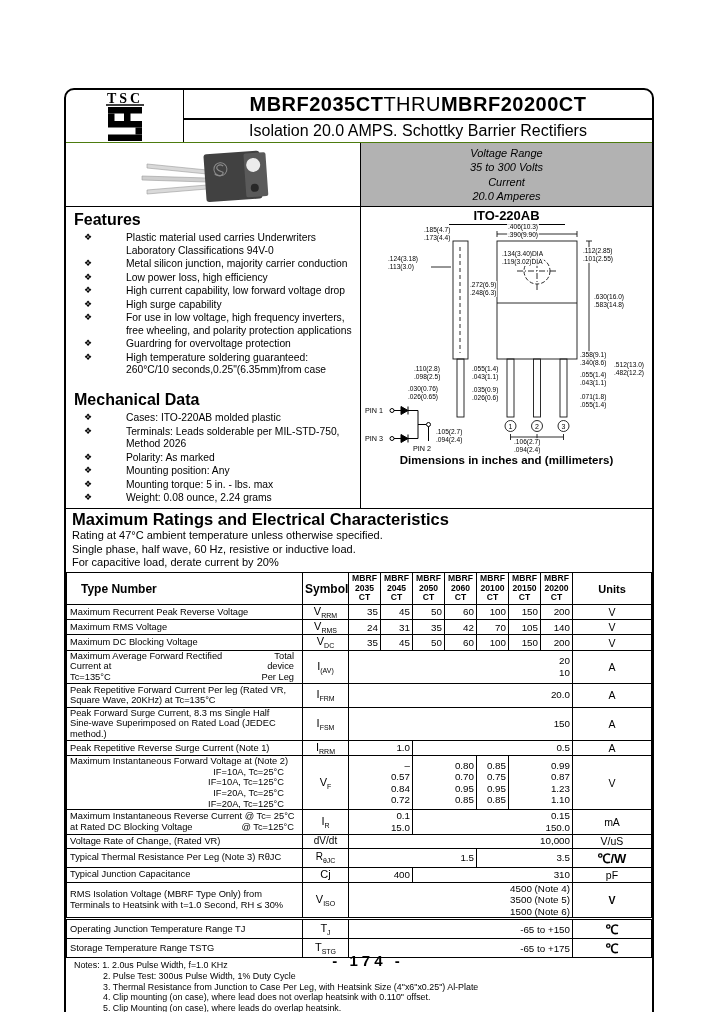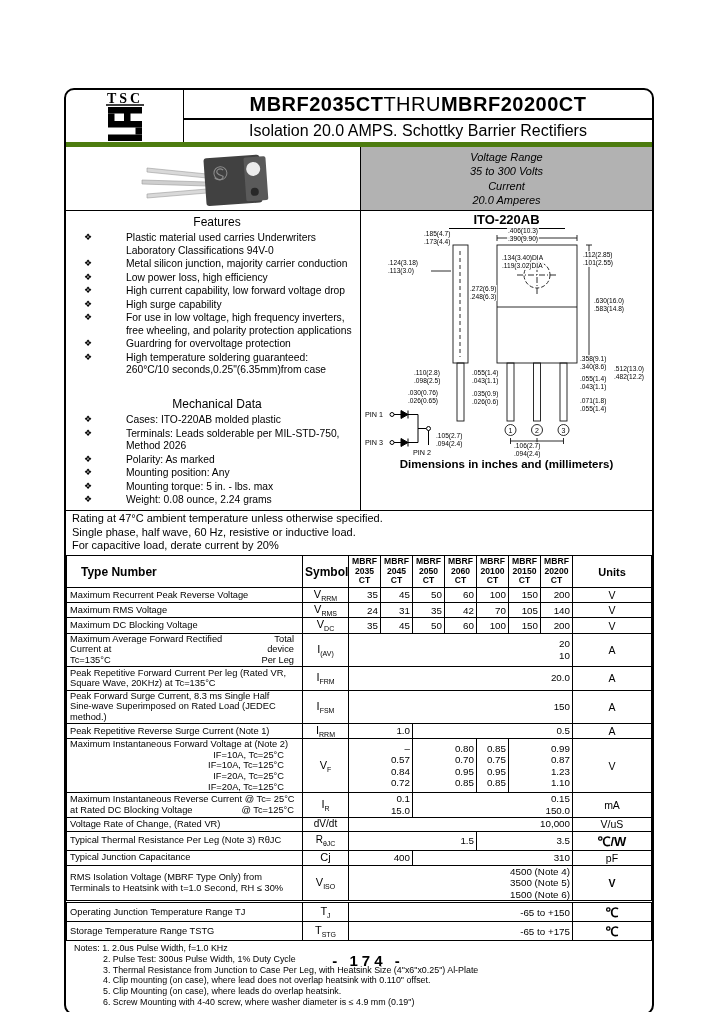--- a/index.html
+++ b/index.html
@@ -9,7 +9,7 @@
   .ml{white-space:pre-line;}
 
   
-  .hdr{display:flex;border-bottom:5px solid #4d7c0f;height:52px;}
+  .hdr{display:flex;border-bottom:1px solid #4d7c0f;height:52px;}
   .logo-cell{width:117px;border-right:1px solid #000;display:flex;align-items:center;justify-content:center;}
   .title-cell{flex:1;display:flex;flex-direction:column;}
   .main-title{height:28px;display:flex;align-items:center;justify-content:center;font-size:20px;letter-spacing:.5px;}

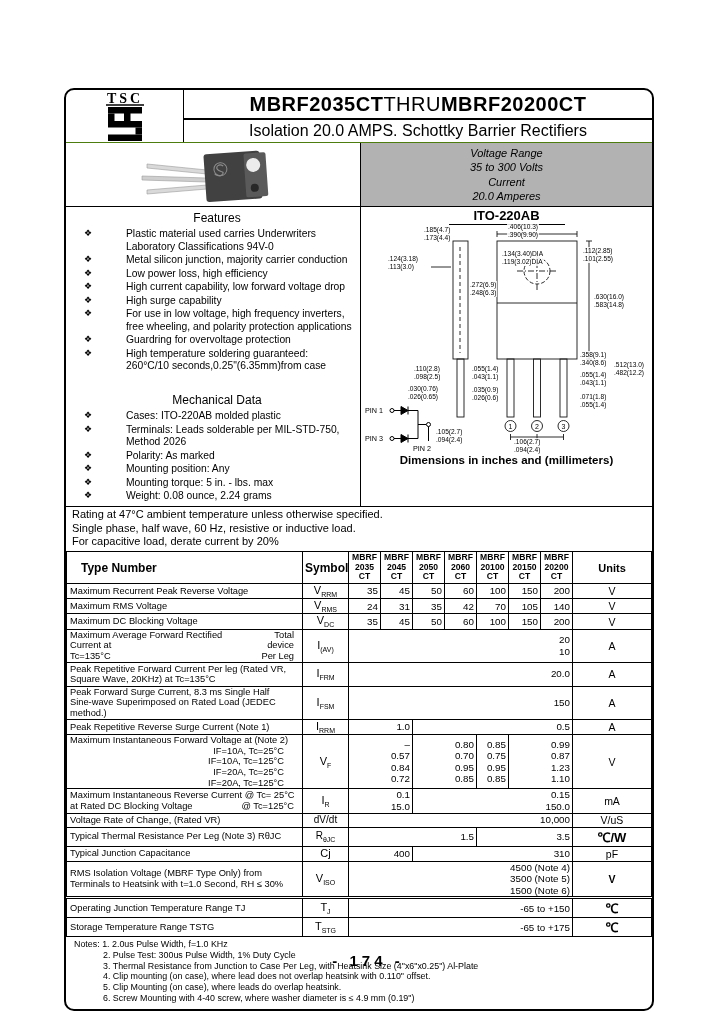--- a/index.html
+++ b/index.html
@@ -26,7 +26,7 @@
   .twocol{display:flex;border-bottom:1px solid #000;}
   .leftcol{width:294px;border-right:1px solid #000;padding:2px 0 2px 0;}
   .rightcol{flex:1;position:relative;}
-  .sec-title{font-size:12px;font-weight:normal;margin:2px 0 3px 8px;text-align:center;}
+  .sec-title{font-size:16px;font-weight:bold;margin:2px 0 3px 8px;}
   .li{display:flex;font-size:10.3px;line-height:1.22;margin:0 2px 1px 0;}
   .li .b{flex:none;width:42px;padding-left:18px;font-size:9px;}
   .li .t{flex:1;}

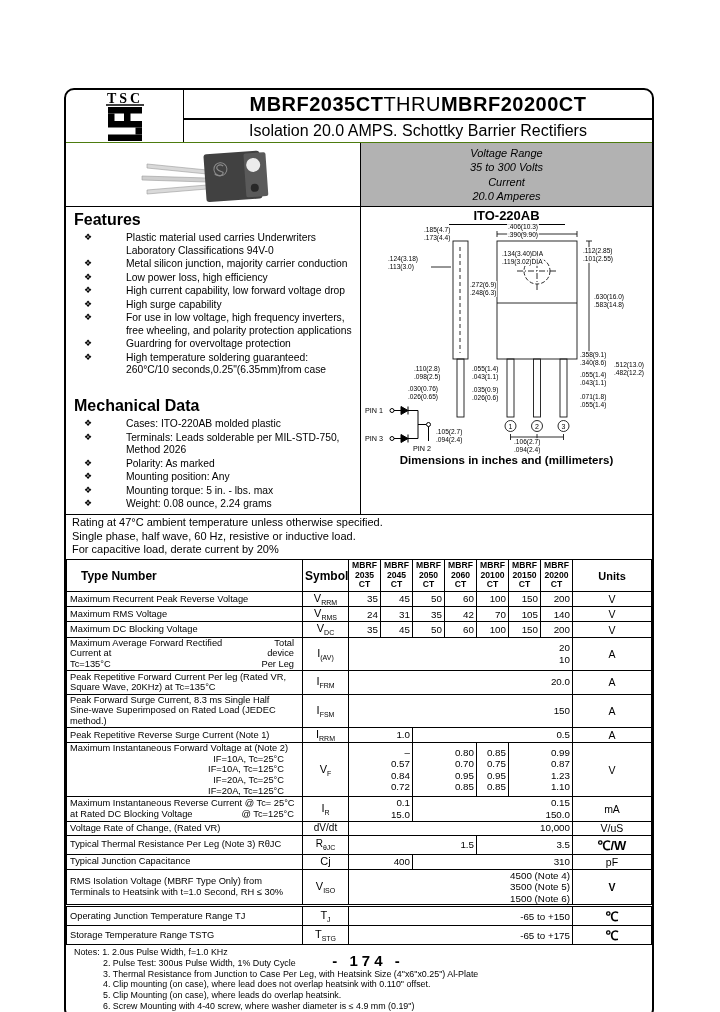--- a/index.html
+++ b/index.html
@@ -160,7 +160,7 @@
 260°C/10 seconds,0.25"(6.35mm)from case</span>
           </div>
 
-      <div class="sec-title" style="margin-top:20px;">Mechanical Data</div>
+      <div class="sec-title" style="margin-top:14px;">Mechanical Data</div>
       <div class="li">
             <span class="b">❖</span>
             <span class="t ml">Cases: ITO-220AB molded plastic</span>

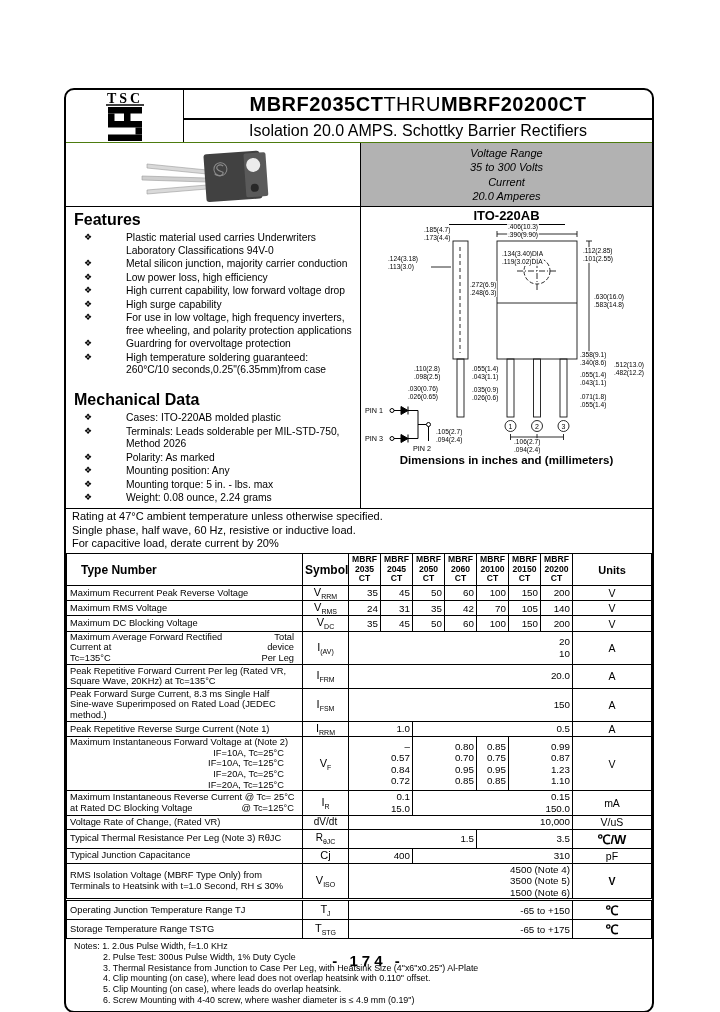--- a/index.html
+++ b/index.html
@@ -293,6 +293,7 @@
   </div>
 
   <div class="ratings">
+    <div class="big">Maximum Ratings and Electrical Characteristics</div>
     <div class="d">Rating at 47°C ambient temperature unless otherwise specified.</div>
     <div class="d">Single phase, half wave, 60 Hz, resistive or inductive load.</div>
     <div class="d">For capacitive load, derate current by 20%</div>

